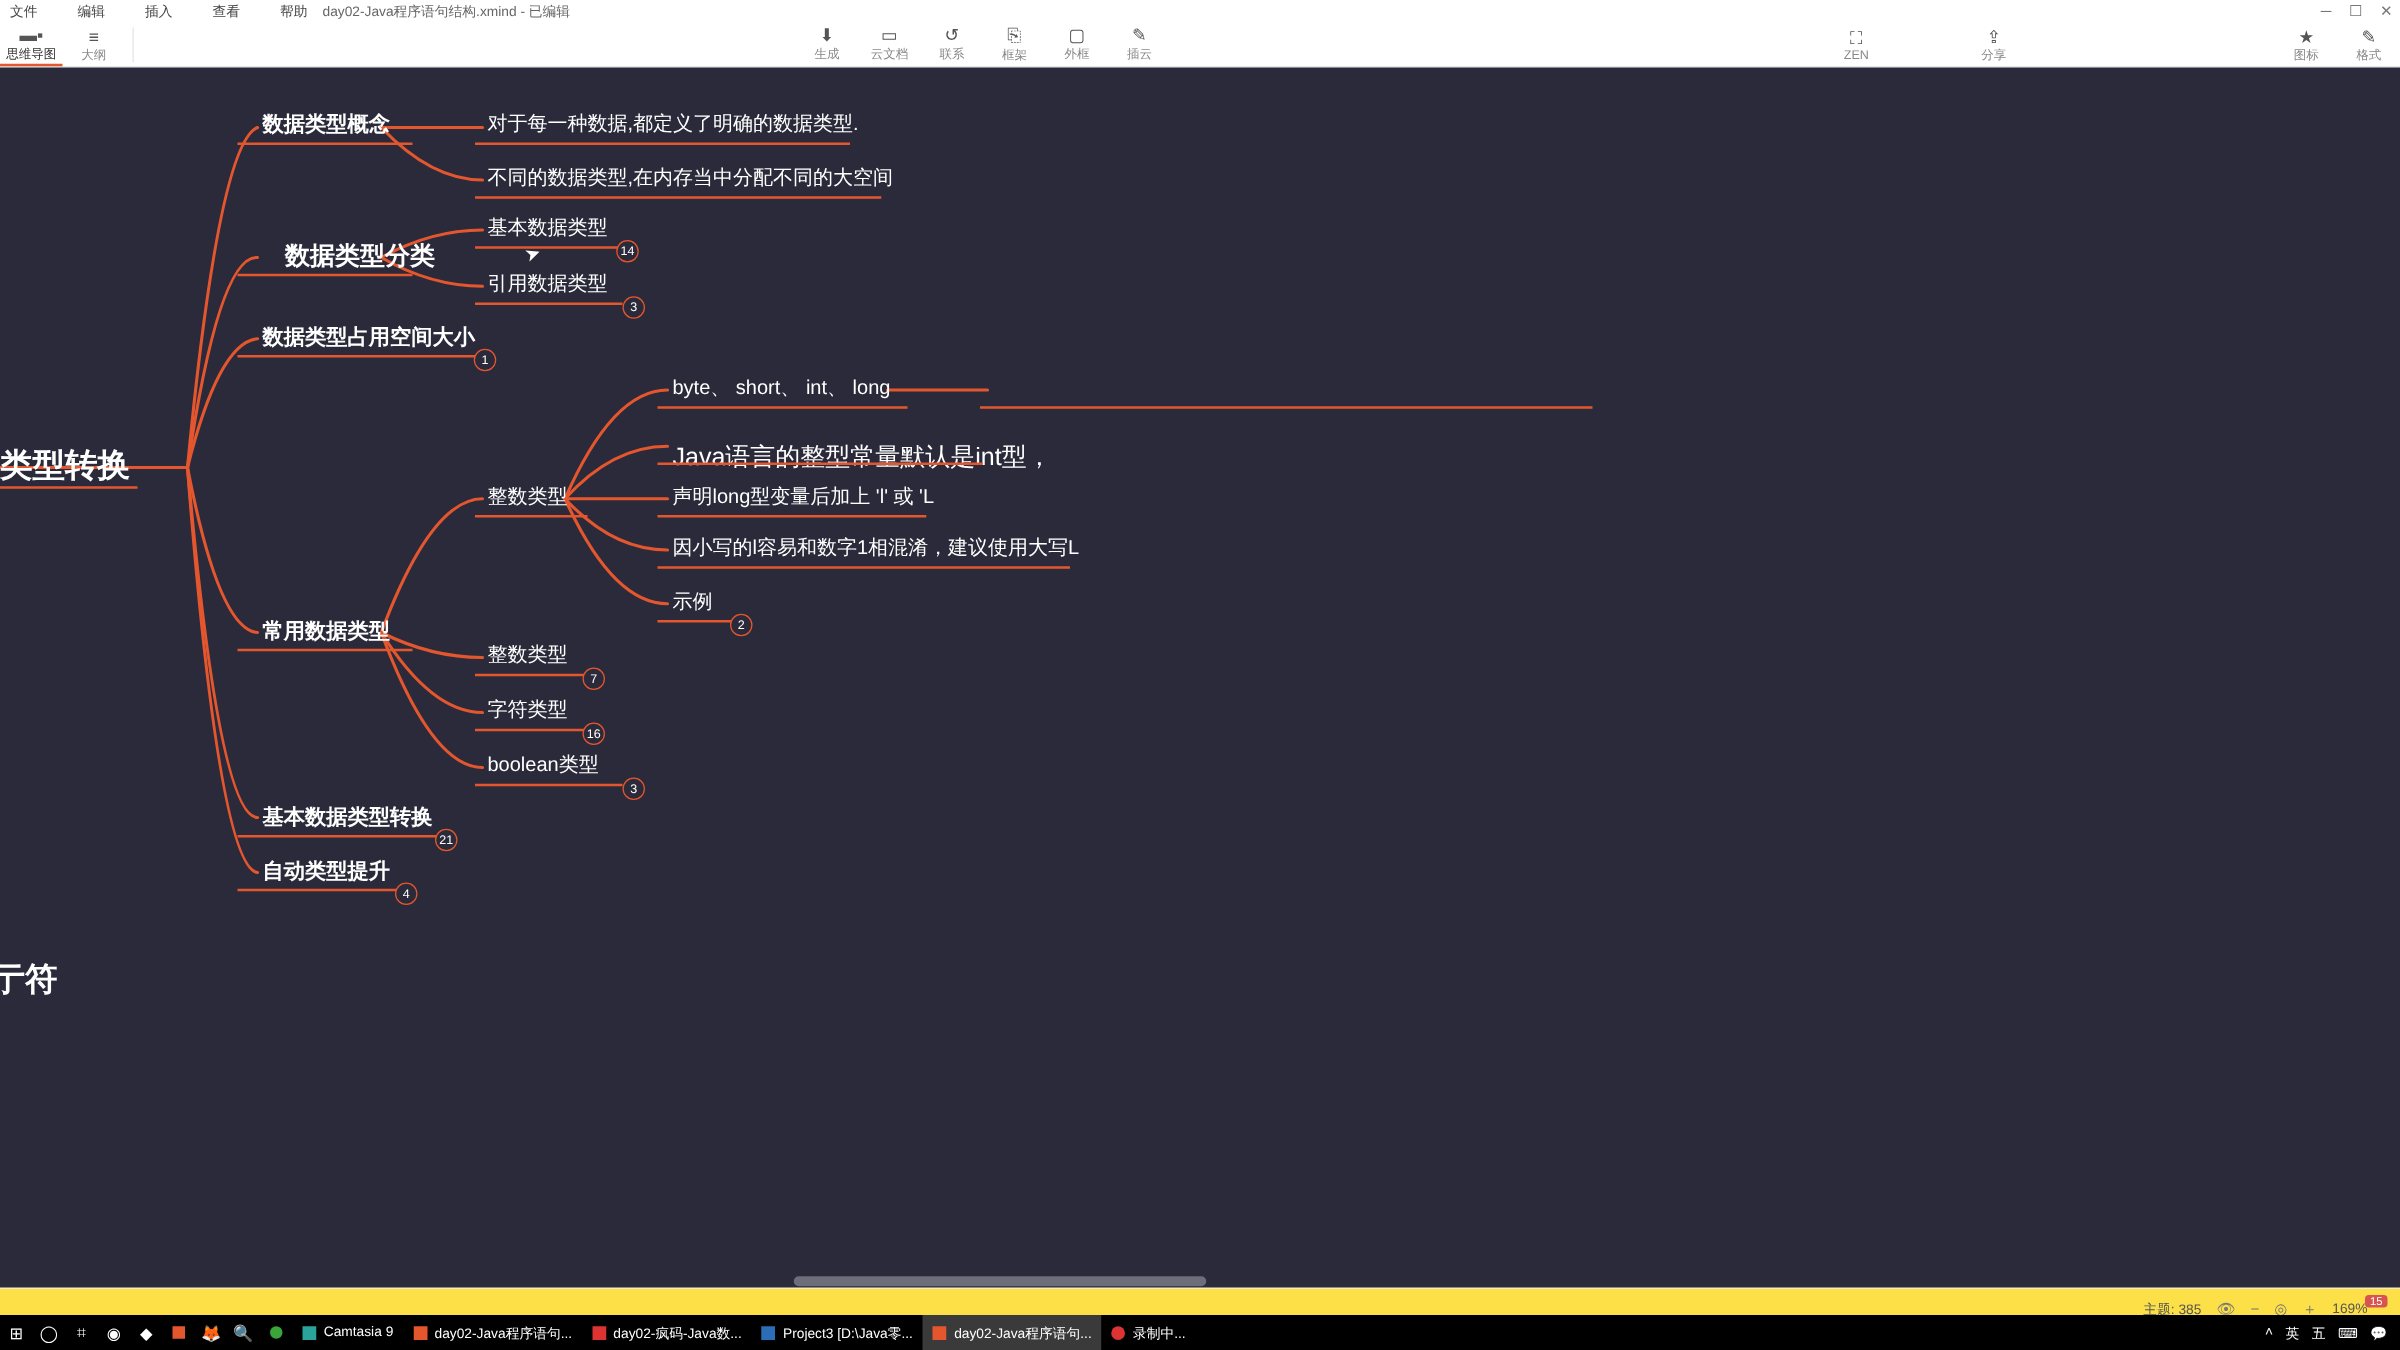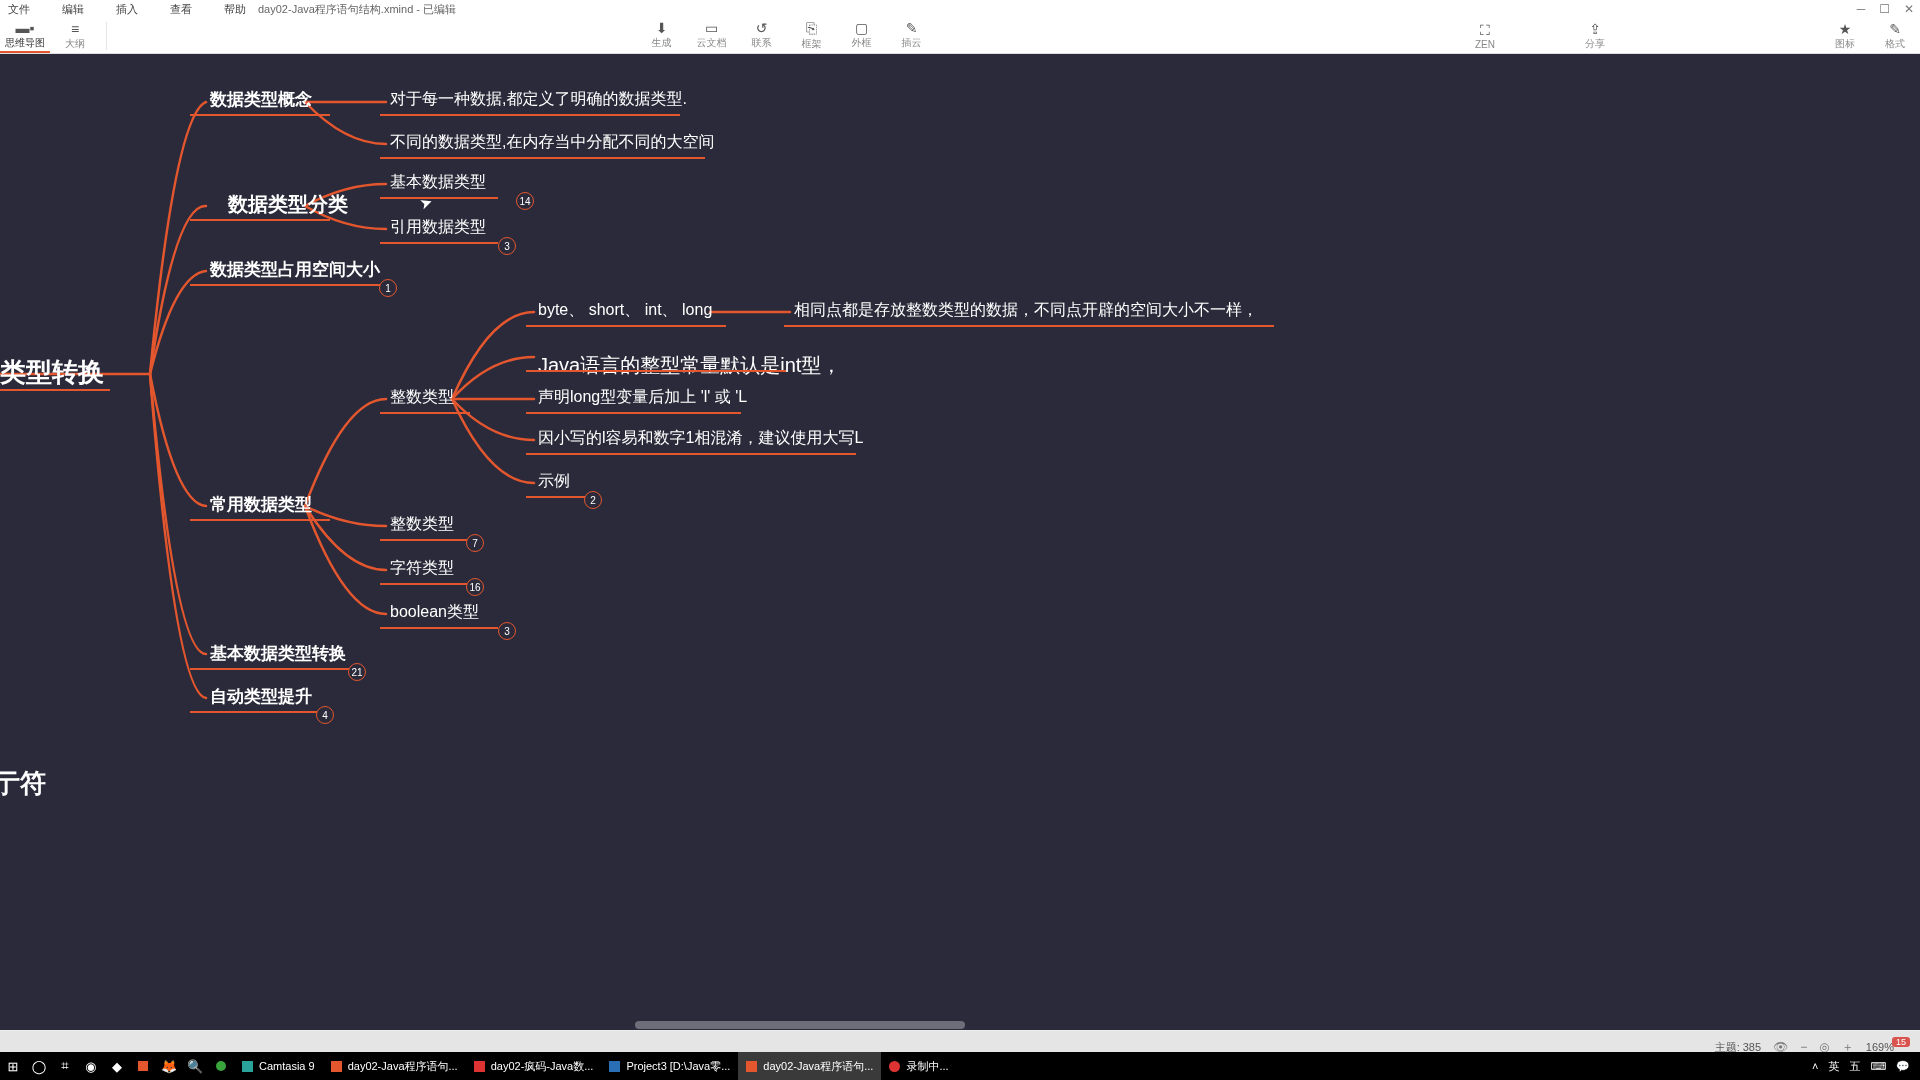--- a/index.html
+++ b/index.html
@@ -219,7 +219,7 @@
 
   <div class="node" style="left:386px; top:130px; font-size:16px;">基本数据类型</div>
   <div class="underline" style="left:380px; top:143px; width:118px;"></div>
-  <div class="badge" style="left:525px; top:147px;">14</div>
+  <div class="badge" style="left:502px; top:147px;">14</div>
 
   <div class="node" style="left:386px; top:175px; font-size:16px;">引用数据类型</div>
   <div class="underline" style="left:380px; top:188px; width:118px;"></div>

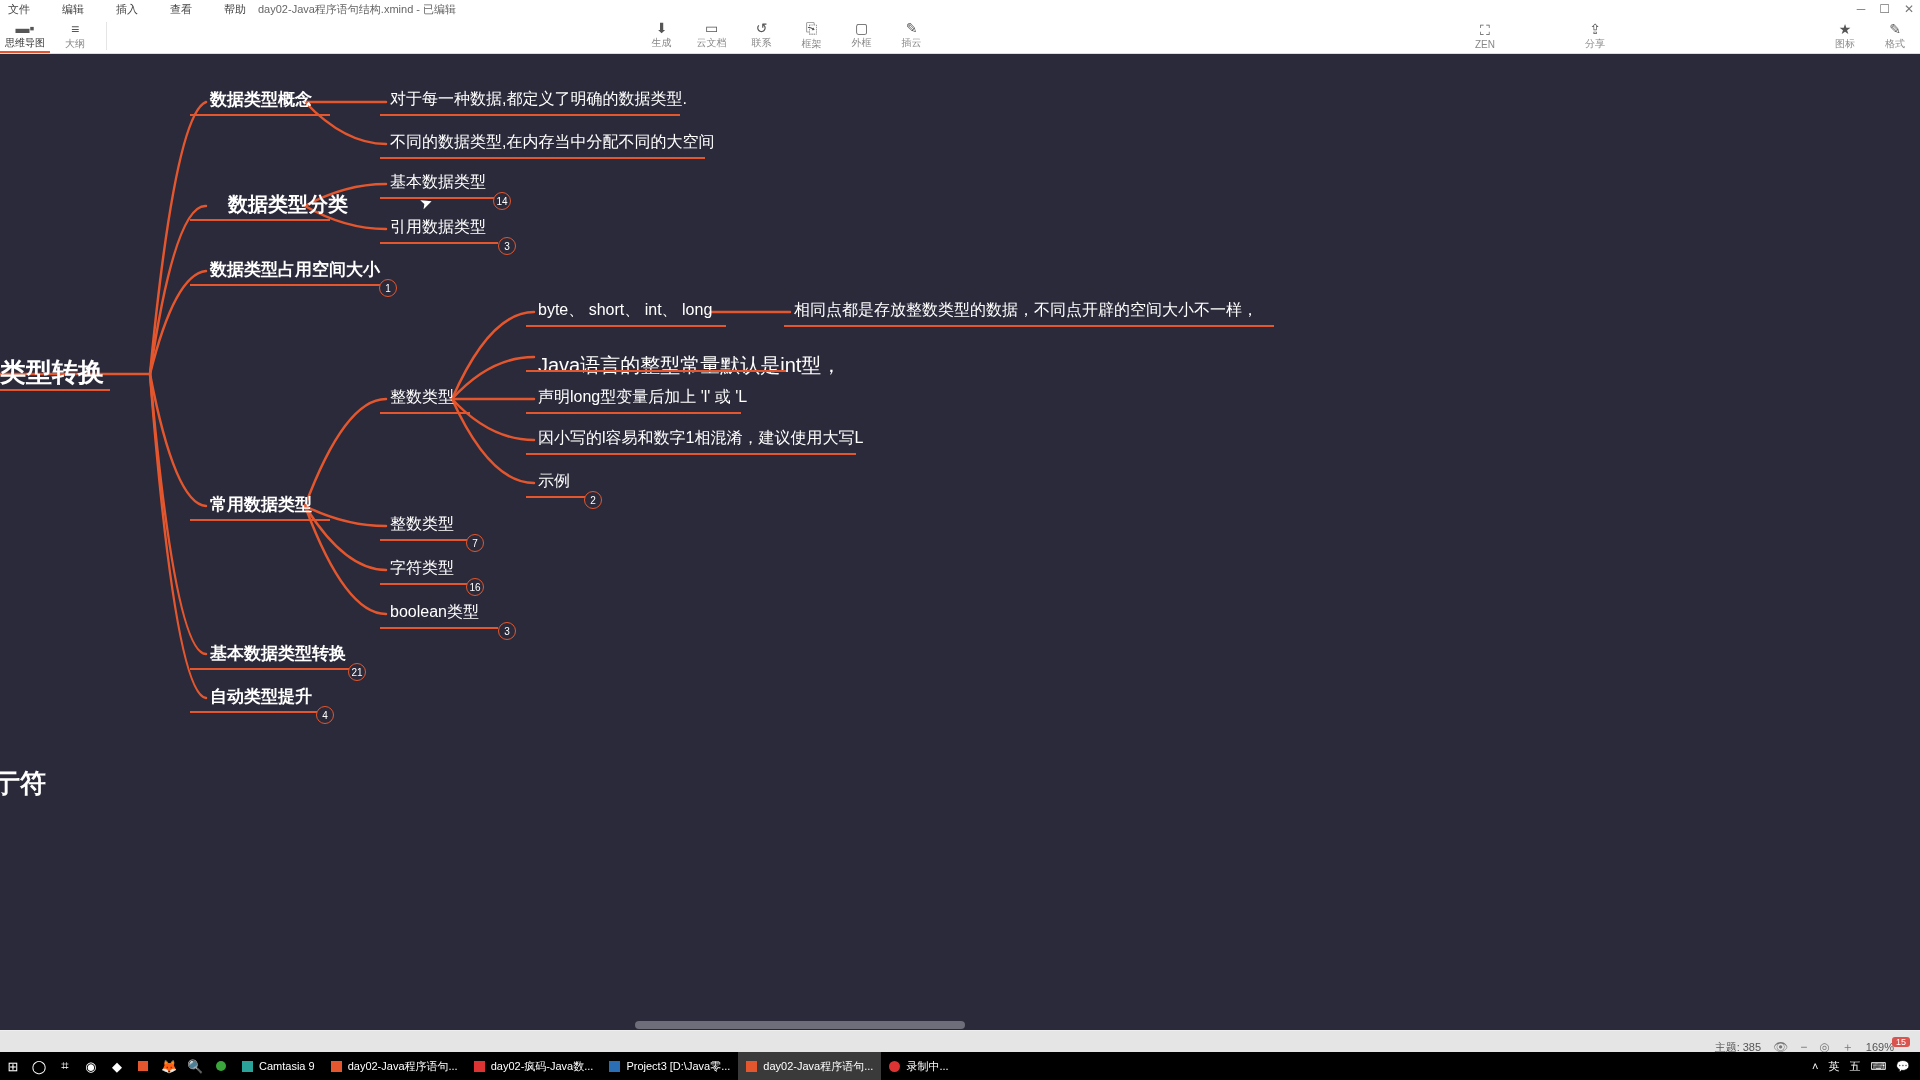--- a/index.html
+++ b/index.html
@@ -242,7 +242,6 @@
 
   <div class="node" style="left:534px; top:258px; font-size:16px;">byte、 short、 int、 long</div>
   <div class="underline" style="left:526px; top:271px; width:200px;"></div>
-  <div class="node" style="left:790px; top:258px; font-size:16px;">相同点都是存放整数类型的数据，不同点开辟的空间大小不一样，</div>
   <div class="underline" style="left:784px; top:271px; width:490px;"></div>
 
   <div class="node" style="left:534px; top:293px; font-size:20px;margin-top:20px;">Java语言的整型常量默认是int型，</div>

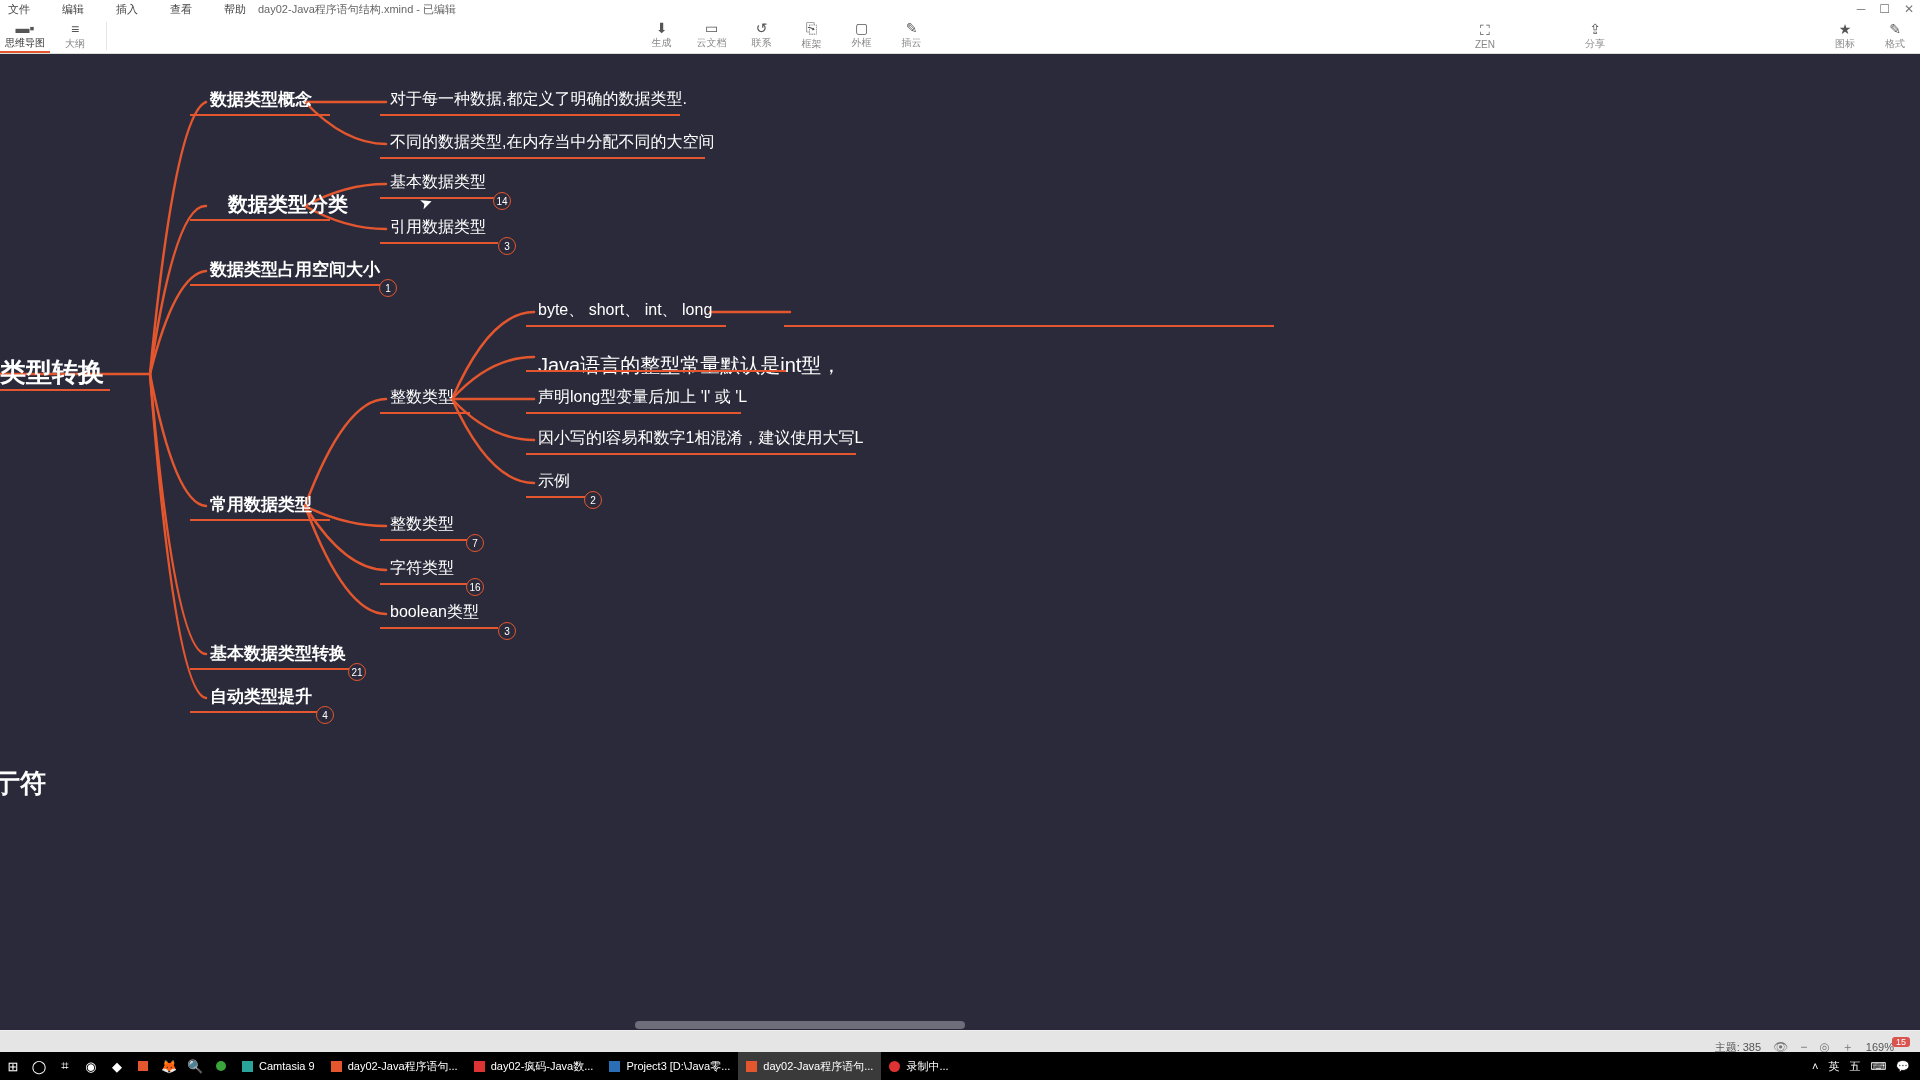--- a/index.html
+++ b/index.html
@@ -51,7 +51,7 @@
     
     .statusbar {
       height: 33px; display: flex; align-items: center; justify-content: space-between;
-      padding: 0 10px; font-size: 11px; color: #555; background: #e5e5e5; border-top:1px solid #eee;
+      padding: 0 10px; font-size: 11px; color: #555; background: #fde047; border-top:1px solid #eee;
     }
     .statusbar .right { display:flex; align-items:center; gap:12px; }
     .zoom-red { background:#d9534f; color:#fff; border-radius:3px; padding:0 4px; font-size:9px; margin-left:-2px; position:relative; top:-6px;}

